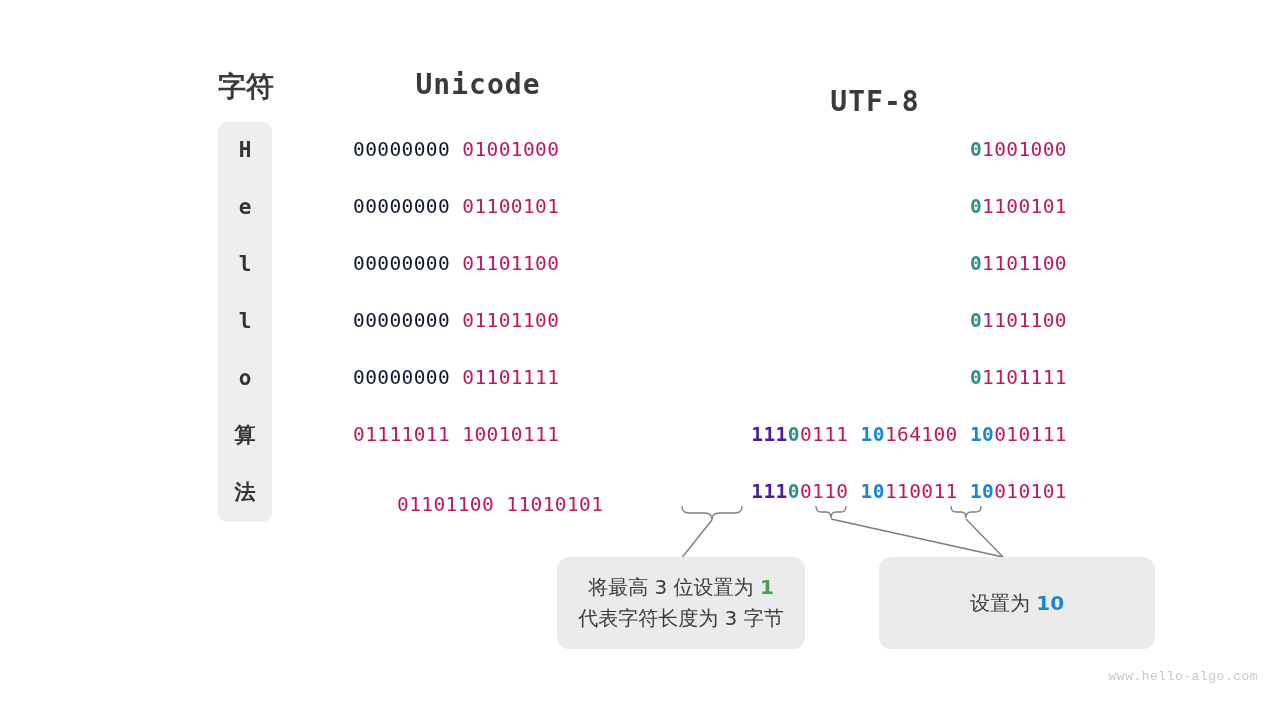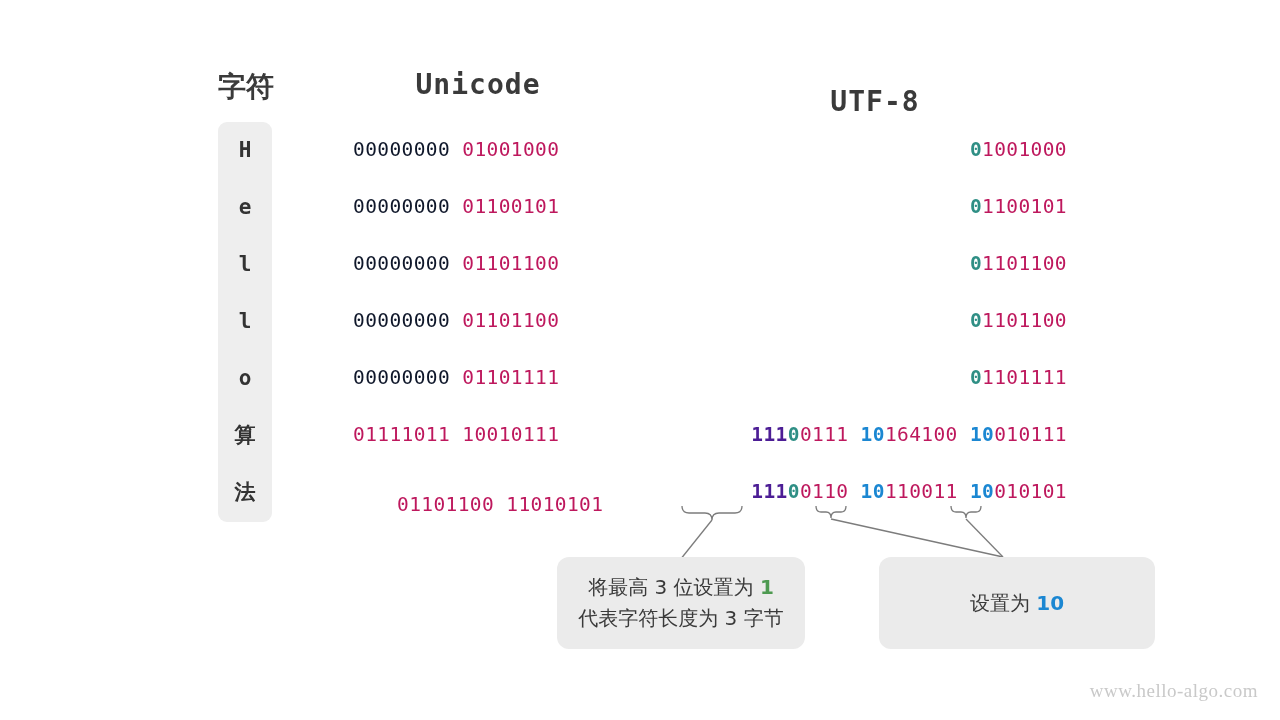--- a/index.html
+++ b/index.html
@@ -118,9 +118,9 @@
   .watermark {
     position: absolute;
     right: 22px;
-    bottom: 18px;
-    font-family: Liberation Serif, serif;
-    font-size: 19px;
+    bottom: 36px;
+    font-family: Liberation Mono, monospace;
+    font-size: 13px;
     color: #c9c9c9;
     letter-spacing: 0.5px;
   }

